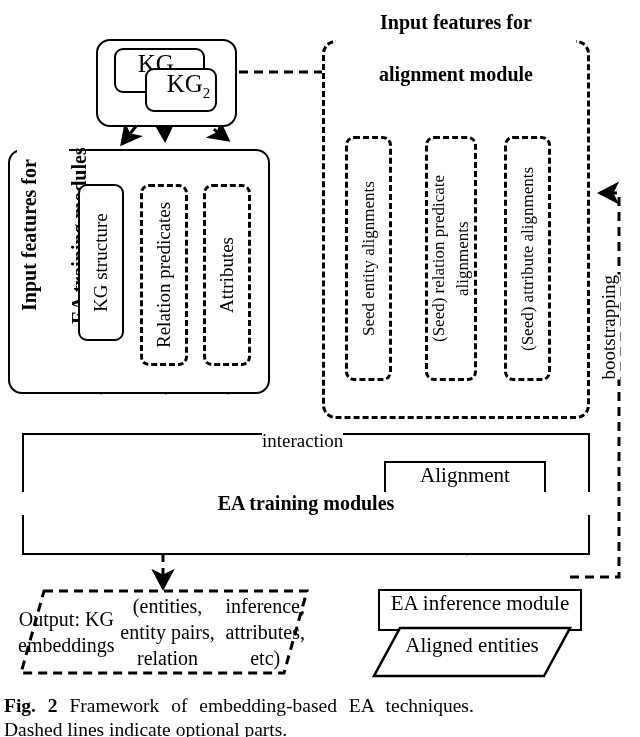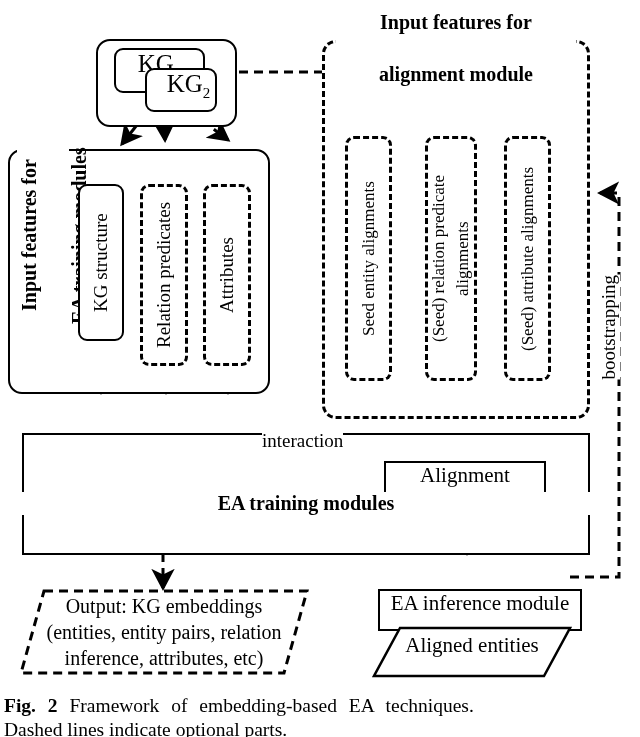--- a/index.html
+++ b/index.html
@@ -163,7 +163,7 @@
     <svg width="292" height="88" viewBox="0 0 292 88">
       <polygon points="26,3 289,3 266,85 3,85" fill="#fff" stroke="#000" stroke-width="3" stroke-dasharray="9,6"></polygon>
     </svg>
-    <div class="inner" style="font-size:20px;line-height:26px;flex-direction:column;">
+    <div class="inner" style="font-size:20px;line-height:26px;flex-direction:row;">
       <span>Output: KG embeddings</span>
       <span>(entities, entity pairs, relation</span>
       <span>inference, attributes, etc)</span>

